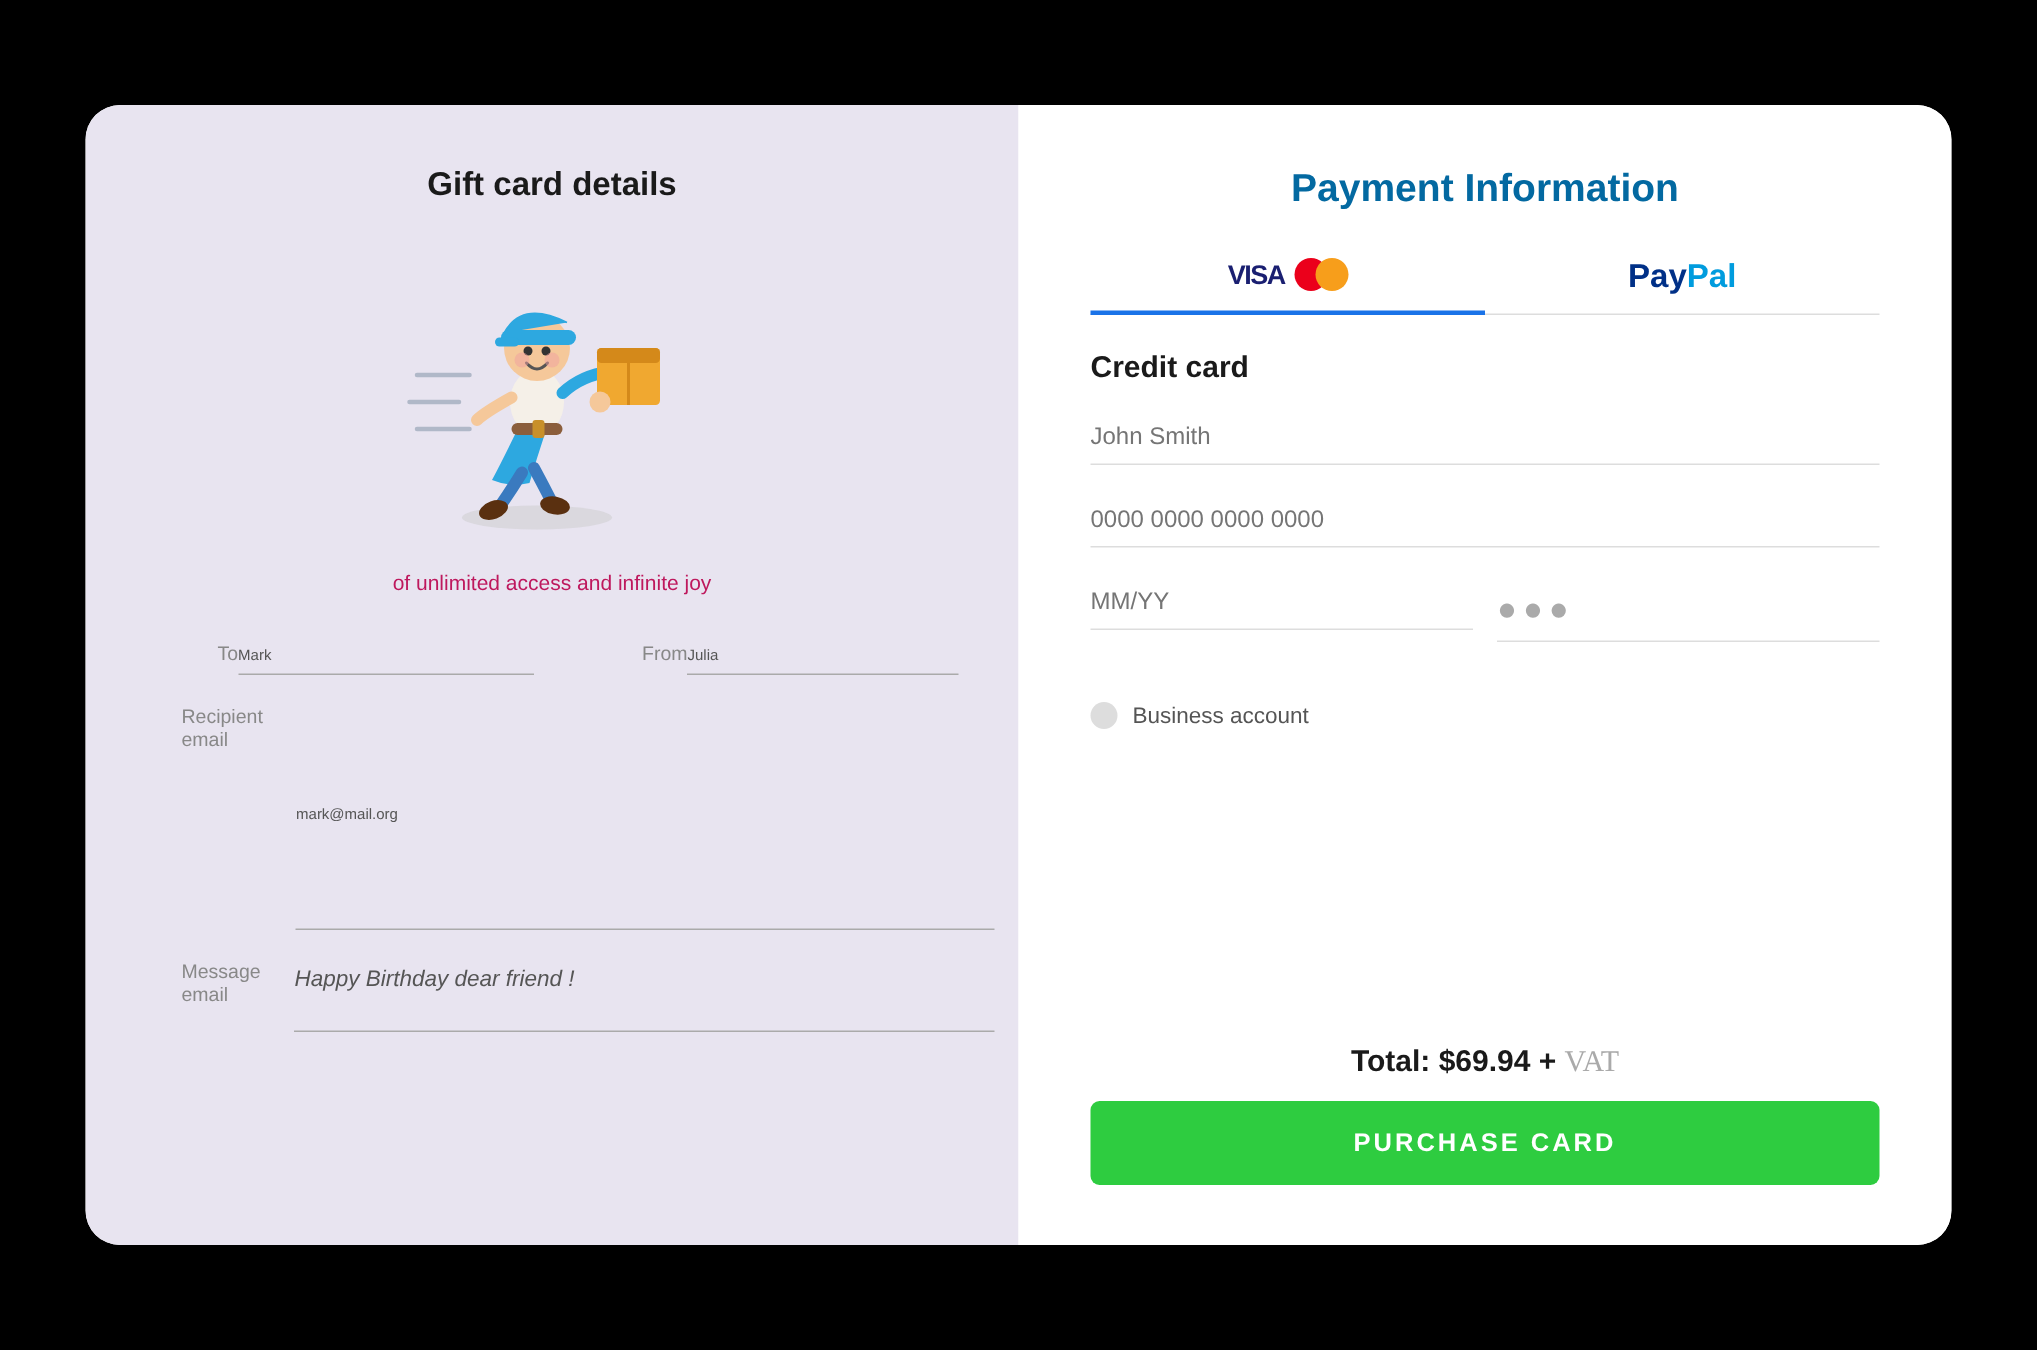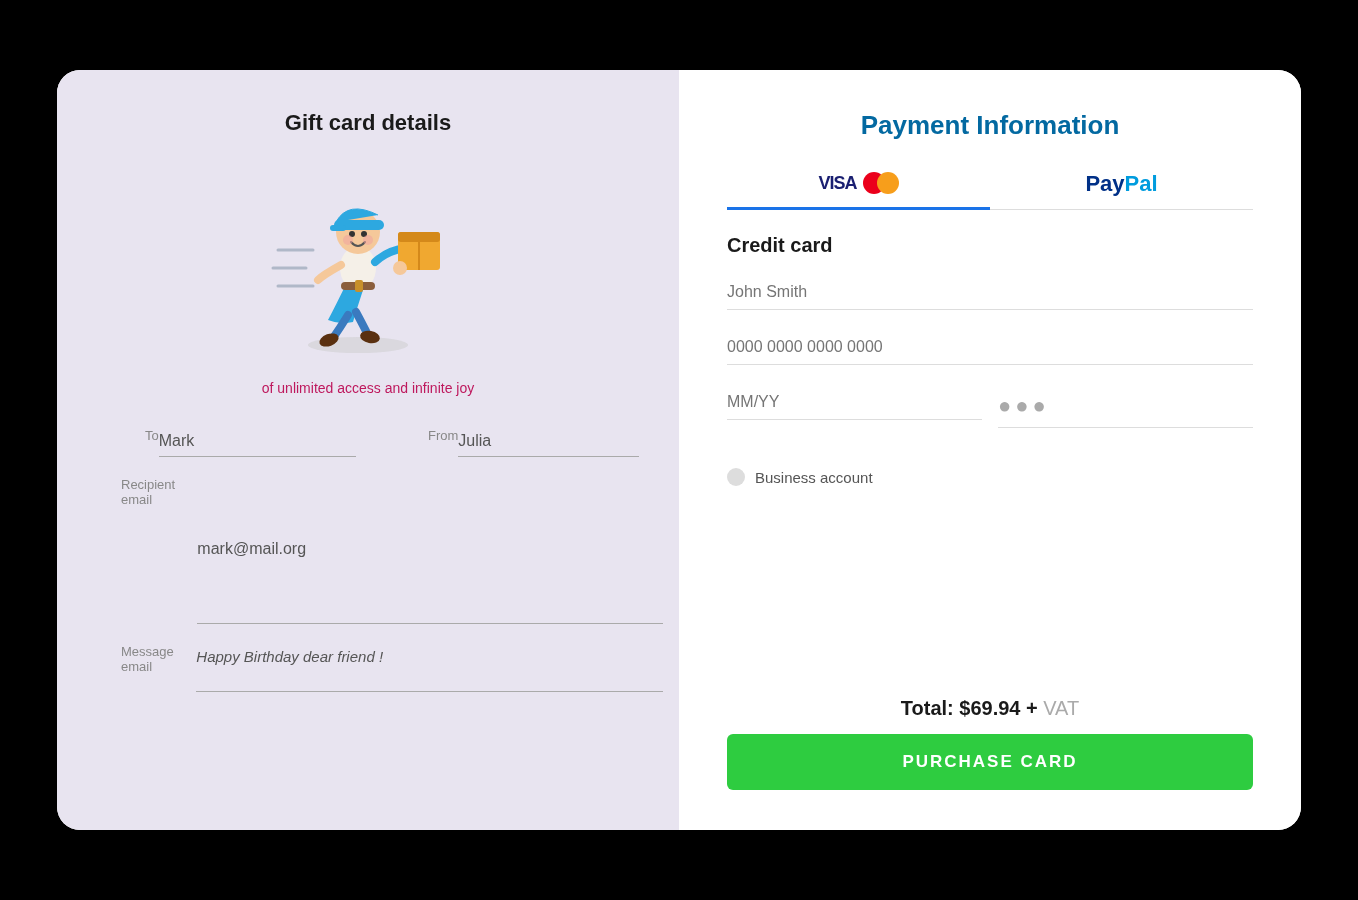--- a/index.html
+++ b/index.html
@@ -77,7 +77,7 @@
       border: none;
       border-bottom: 1.5px solid #aaa;
       outline: none;
-      font-size: 16px;
+      font-size: 10px;
       color: #333;
       padding: 4px 0 6px 0;
       width: 100%;

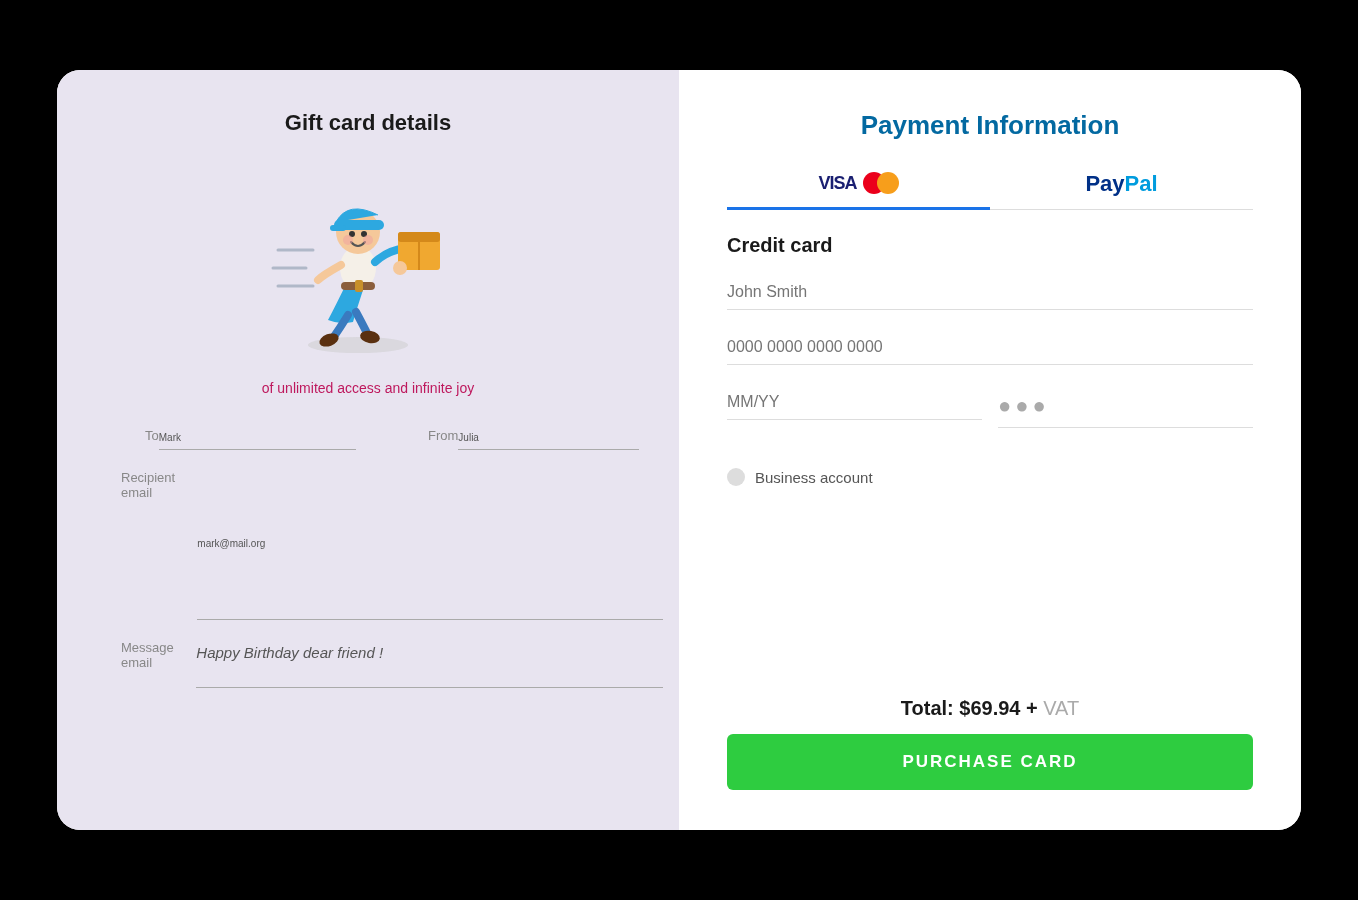--- a/index.html
+++ b/index.html
@@ -235,6 +235,7 @@
       font-size: 20px;
       color: #aaa;
       font-weight: 400;
+      font-family: Liberation Serif, serif;
     }
     .purchase-btn {
       width: 100%;

